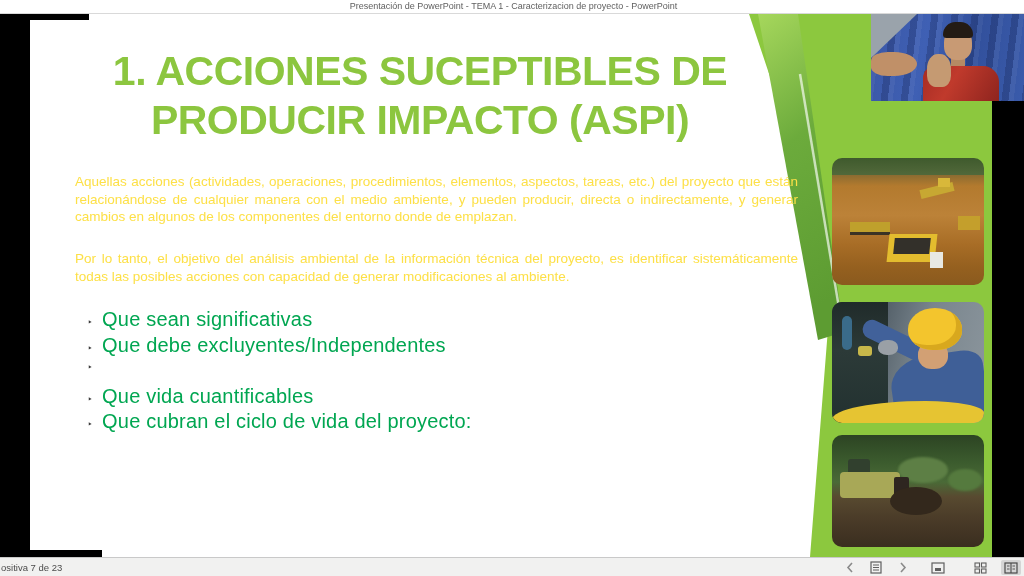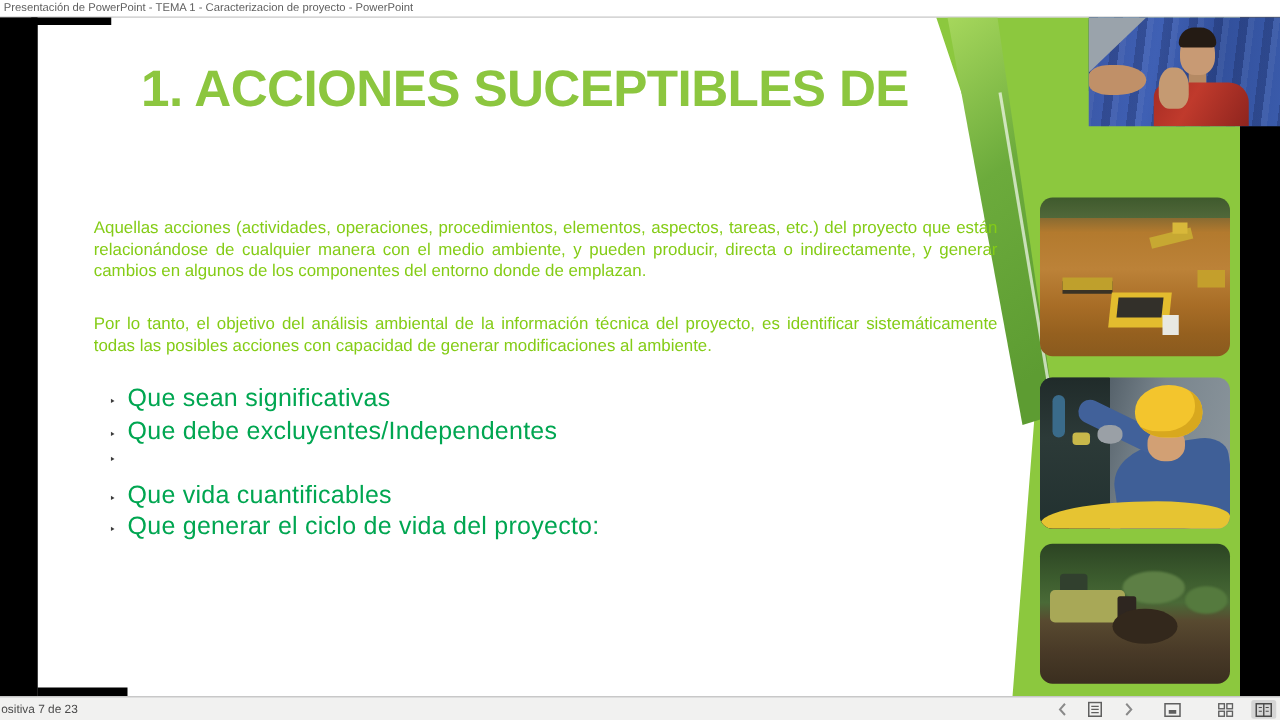--- a/index.html
+++ b/index.html
@@ -13,7 +13,7 @@
     position:absolute; left:0; top:0; width:1024px; height:14px;
     background:#ffffff; border-bottom:1px solid #d9d9d9;
     font-size:9px; color:#5f5f5f; line-height:13px; padding-left:3px;
-    white-space:nowrap; overflow:hidden;
+    white-space:nowrap; overflow:hidden;text-align:center;
   }
   
   .black-left  { position:absolute; left:0;   top:14px; width:30px; height:543px; background:#000; }

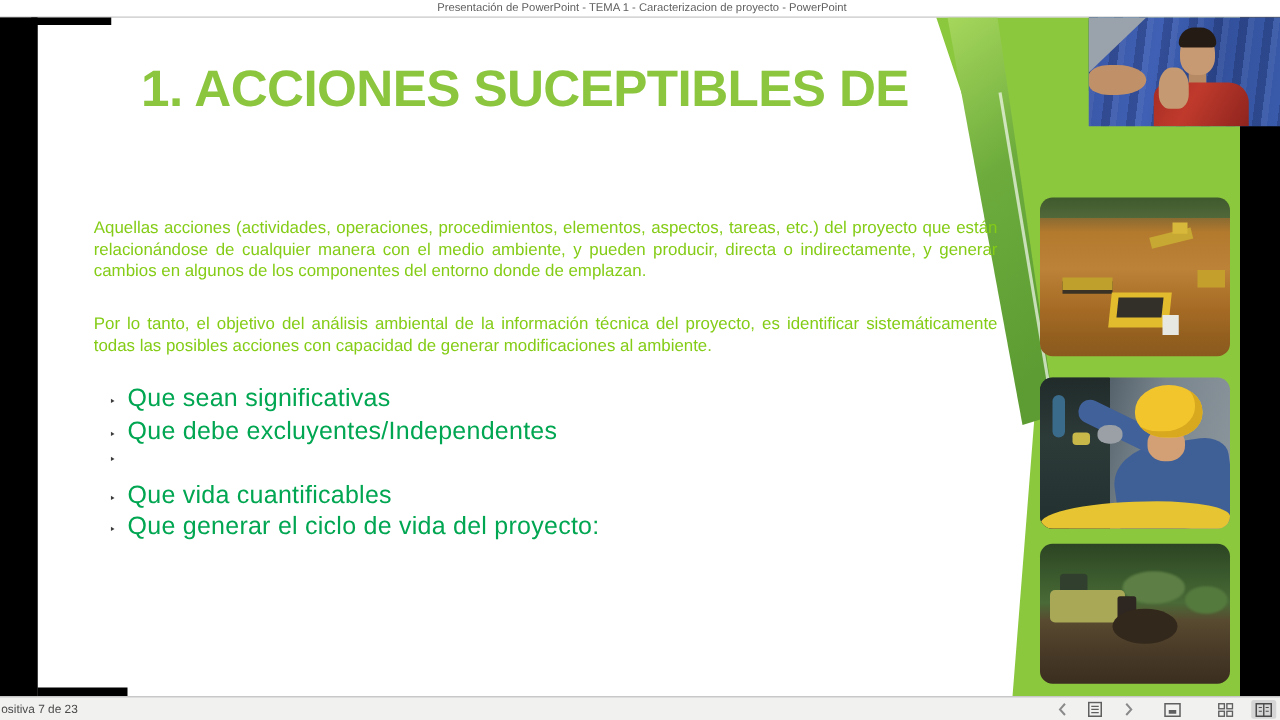--- a/index.html
+++ b/index.html
@@ -131,6 +131,7 @@
 
   <div class="slide-title">
     <div>1. ACCIONES SUCEPTIBLES DE</div>
+    <div>PRODUCIR IMPACTO (ASPI)</div>
   </div>
 
   <p class="body-par par1">Aquellas acciones (actividades, operaciones, procedimientos, elementos, aspectos, tareas, etc.) del proyecto que están relacionándose de cualquier manera con el medio ambiente, y pueden producir, directa o indirectamente, y generar cambios en algunos de los componentes del entorno donde de emplazan.</p>

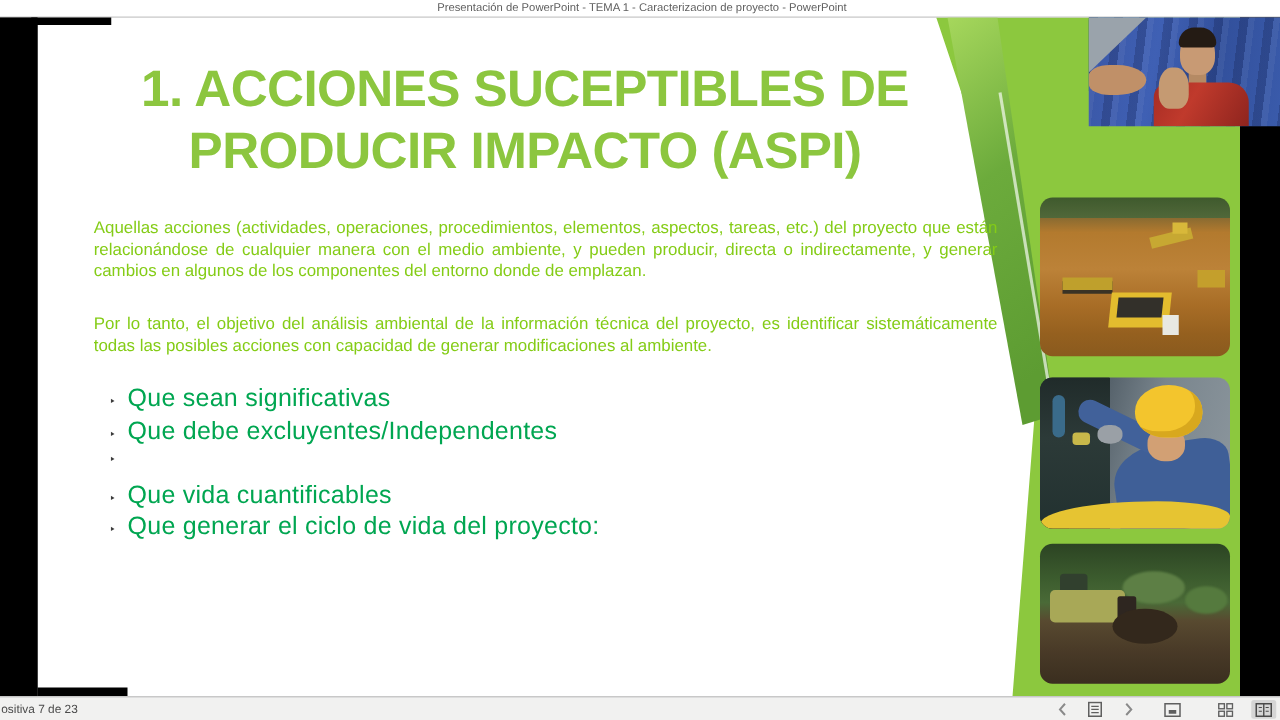--- a/index.html
+++ b/index.html
@@ -30,7 +30,7 @@
   }
   .body-par {
     position:absolute; left:75px; width:723px;
-    font-size:13.5px; line-height:17.6px; color:#84cc16;
+    font-size:13.5px; line-height:17.6px; color:#fde047;
     text-align:justify; text-align-last:left;
   }
   .par1 { top:173px; }

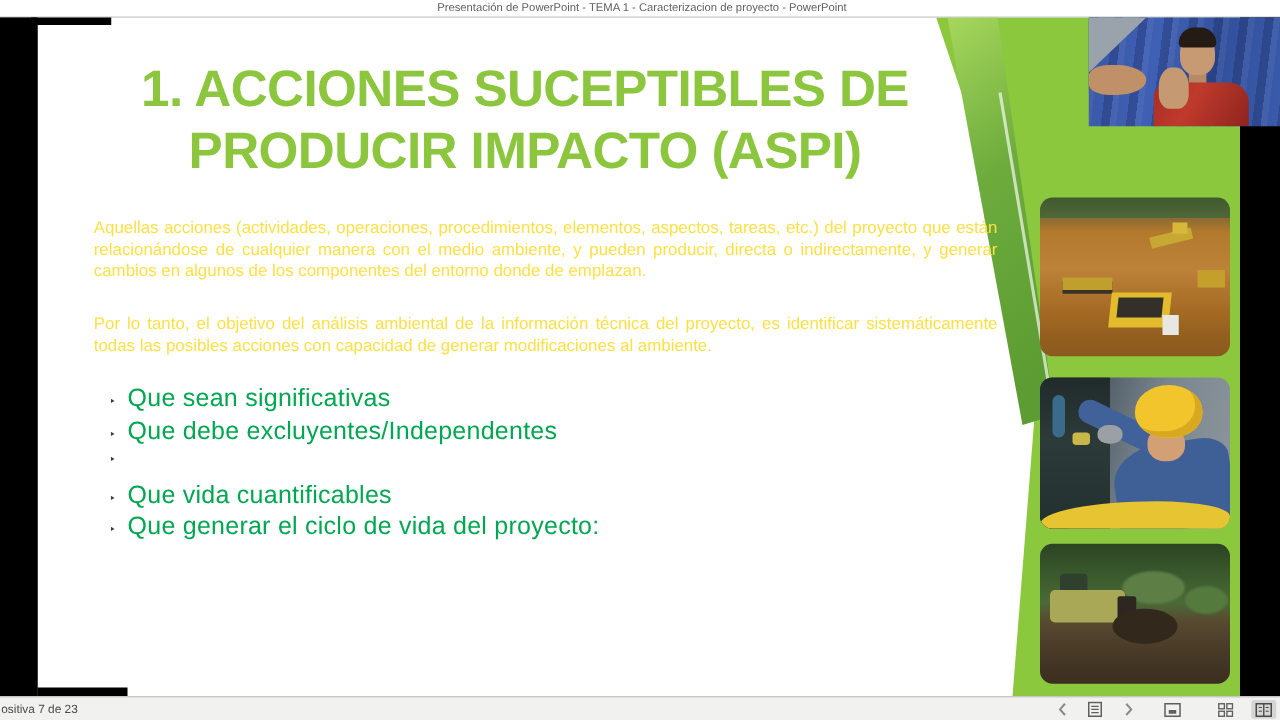--- a/index.html
+++ b/index.html
@@ -155,7 +155,7 @@
     </div>
     <div class="bullet-row">
       <span class="bullet-marker">‣</span>
-      <span class="bullet-text">Que generar el ciclo de vida del proyecto:</span>
+      <span class="bullet-text">Que cubran el ciclo de vida del proyecto:</span>
     </div>
   </div>
 

